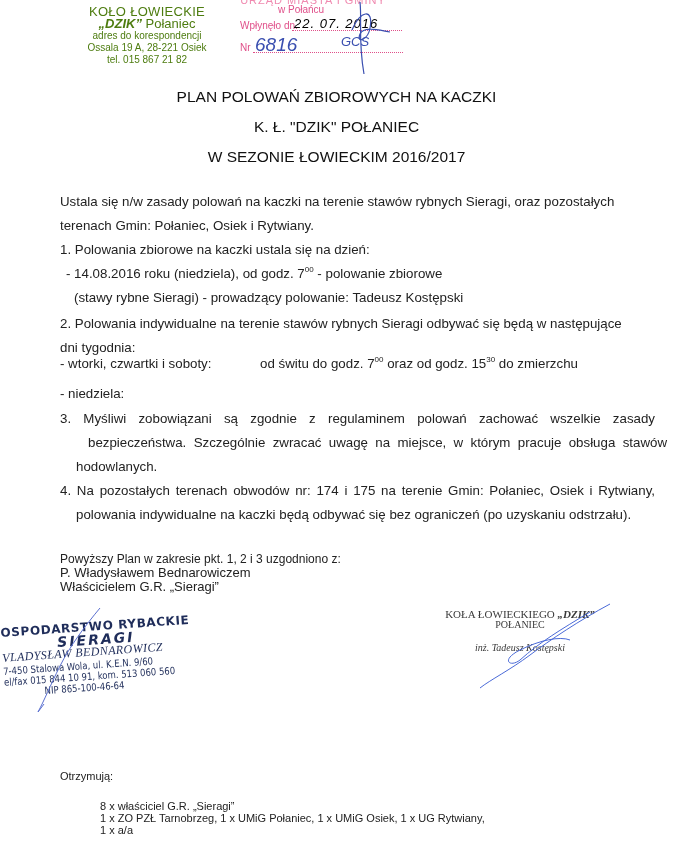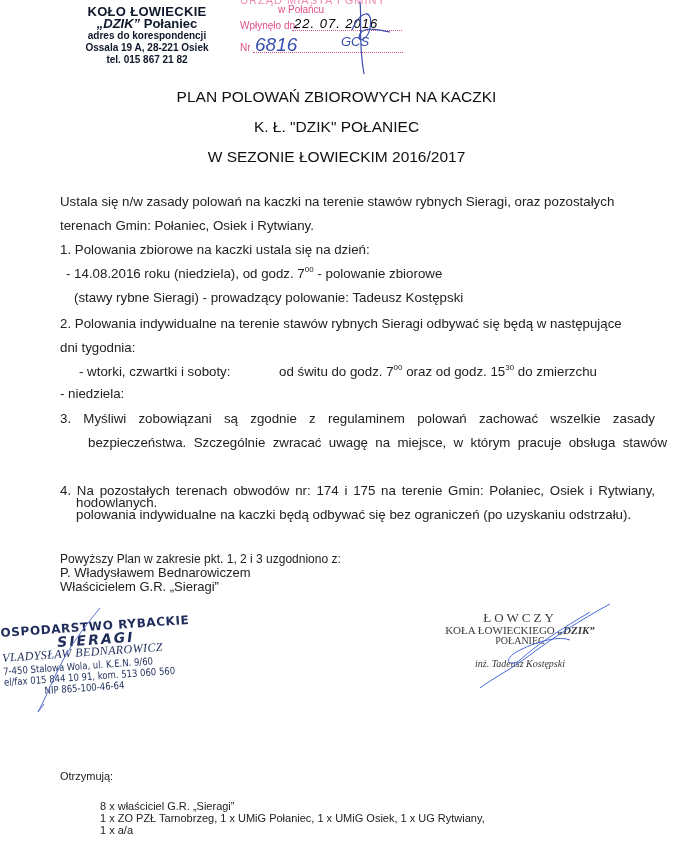--- a/index.html
+++ b/index.html
@@ -10,7 +10,7 @@
   .abs { position: absolute; }
 
   
-  .kolo-stamp { left: 72px; top: 6px; width: 150px; text-align: center; color: #0f172a; line-height: 12px; font-weight: bold; }
+  .kolo-stamp { left: 72px; top: 6px; width: 150px; text-align: center; color: #4d7c0f; line-height: 12px; }
   .kolo-stamp .l1 { font-size: 13px; letter-spacing: 0.3px; }
   .kolo-stamp .l2 { font-size: 13px; }
   .kolo-stamp .l2 b { font-style: italic; }

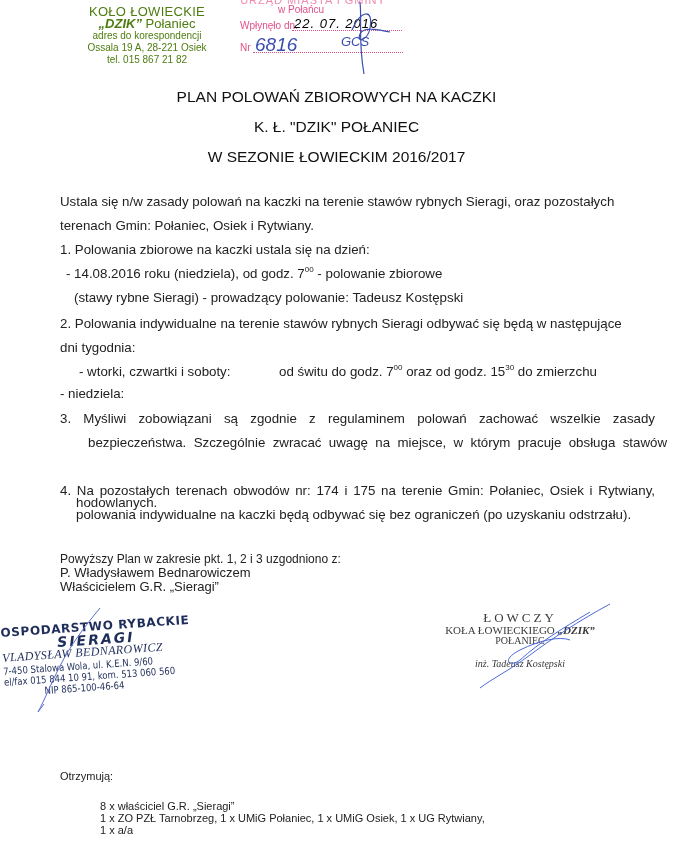--- a/index.html
+++ b/index.html
@@ -103,7 +103,7 @@
 
 <div class="abs body-line" style="top:316px;">2. Polowania indywidualne na terenie stawów rybnych Sieragi odbywać się będą w następujące</div>
 <div class="abs body-line" style="top:340px;">dni tygodnia:</div>
-<div class="abs body-line" style="top:364px; width:560px;margin-left:19px;">
+<div class="abs body-line" style="top:356px; width:560px;">
   <span>- wtorki, czwartki i soboty:</span>
   <span class="col2"><span>od świtu do godz. 7</span><sup>00</sup><span> oraz od godz. 15</span><sup>30</sup><span> do zmierzchu</span></span>
 </div>

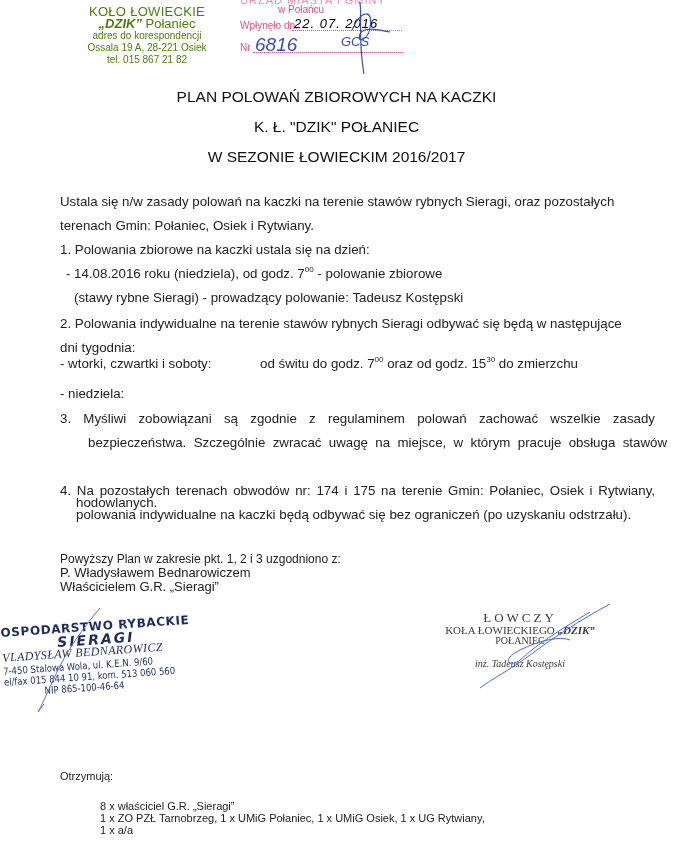--- a/index.html
+++ b/index.html
@@ -113,7 +113,7 @@
 
 <div class="abs body-line just" style="top:411px; width:595px;">3. Myśliwi zobowiązani są zgodnie z regulaminem polowań zachować wszelkie zasady</div>
 <div class="abs body-line just" style="top:435px; left:88px; width:579px;">bezpieczeństwa. Szczególnie zwracać uwagę na miejsce, w którym pracuje obsługa stawów</div>
-<div class="abs body-line" style="top:459px; left:76px;margin-top:36px;">hodowlanych.</div>
+<div class="abs body-line" style="top:459px; left:76px;">hodowlanych.</div>
 
 <div class="abs body-line just" style="top:483px; width:595px;">4. Na pozostałych terenach obwodów nr: 174 i 175 na terenie Gmin: Połaniec, Osiek i Rytwiany,</div>
 <div class="abs body-line" style="top:507px; left:76px;">polowania indywidualne na kaczki będą odbywać się bez ograniczeń (po uzyskaniu odstrzału).</div>

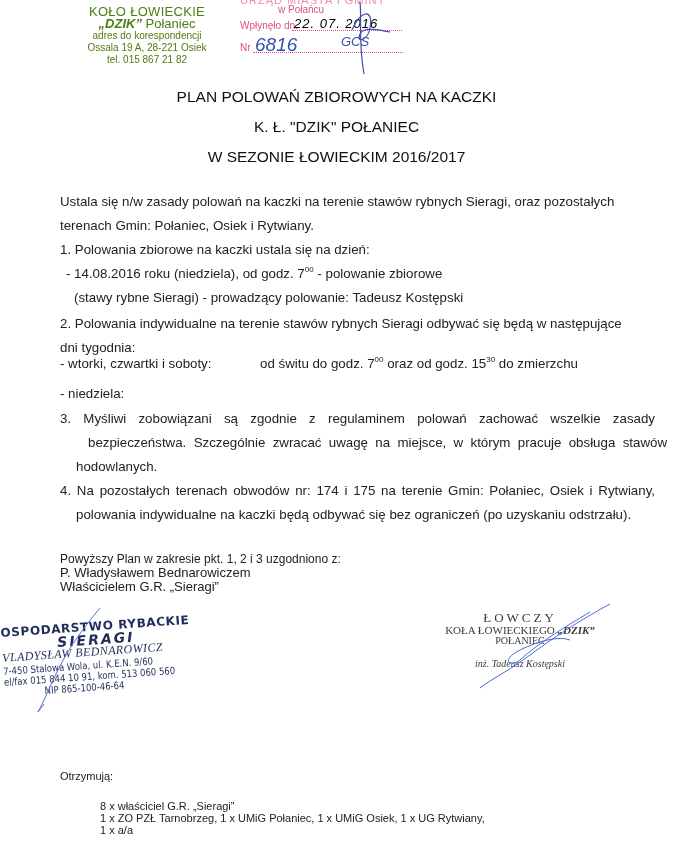--- a/index.html
+++ b/index.html
@@ -138,7 +138,6 @@
 </svg>
 
 <div class="abs hunter-stamp">
-  <div class="h1">ŁOWCZY</div>
   <div class="h2"><span>KOŁA ŁOWIECKIEGO </span><b>„DZIK”</b></div>
   <div class="h3">POŁANIEC</div>
   <div class="h4">inż. Tadeusz Kostępski</div>

